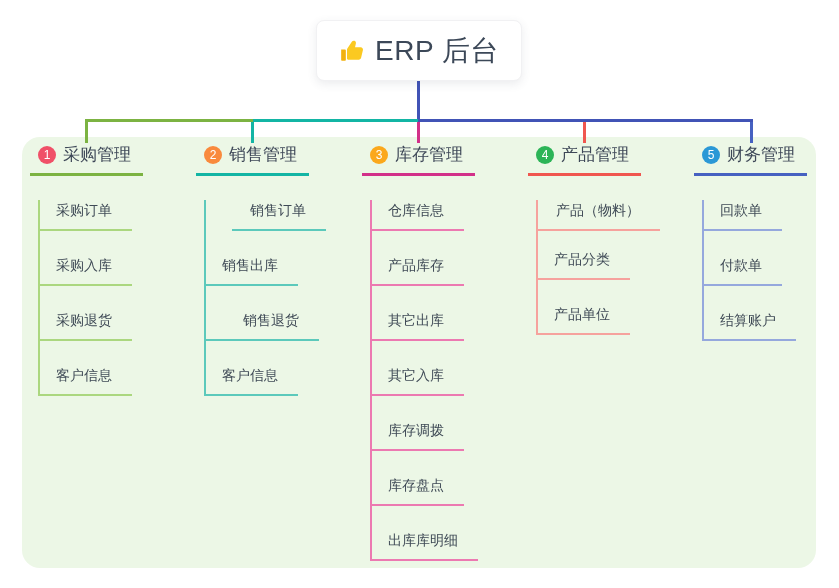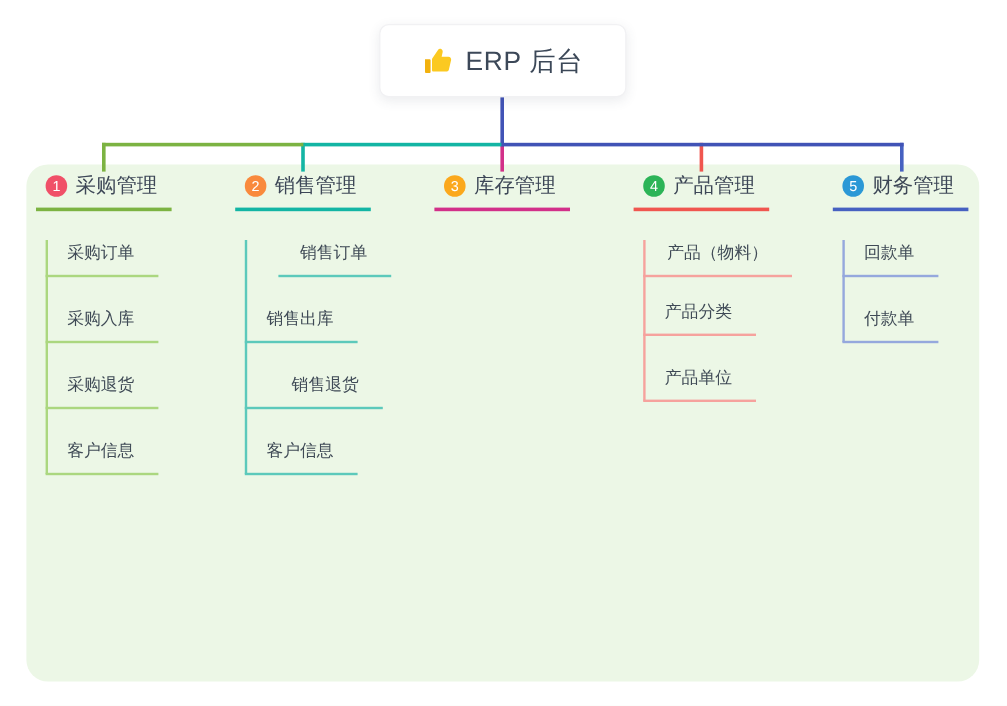--- a/index.html
+++ b/index.html
@@ -16,7 +16,7 @@
     display:flex; align-items:center; justify-content:center; gap:10px;
     z-index:3;
   }
-  .root-title { font-size:22px; font-weight:500; color:#3c4858; letter-spacing:.5px; }
+  .root-title { font-size:28px; font-weight:500; color:#3c4858; letter-spacing:.5px; }
   .thumb-icon { width:26px; height:26px; display:inline-block; }
 
   

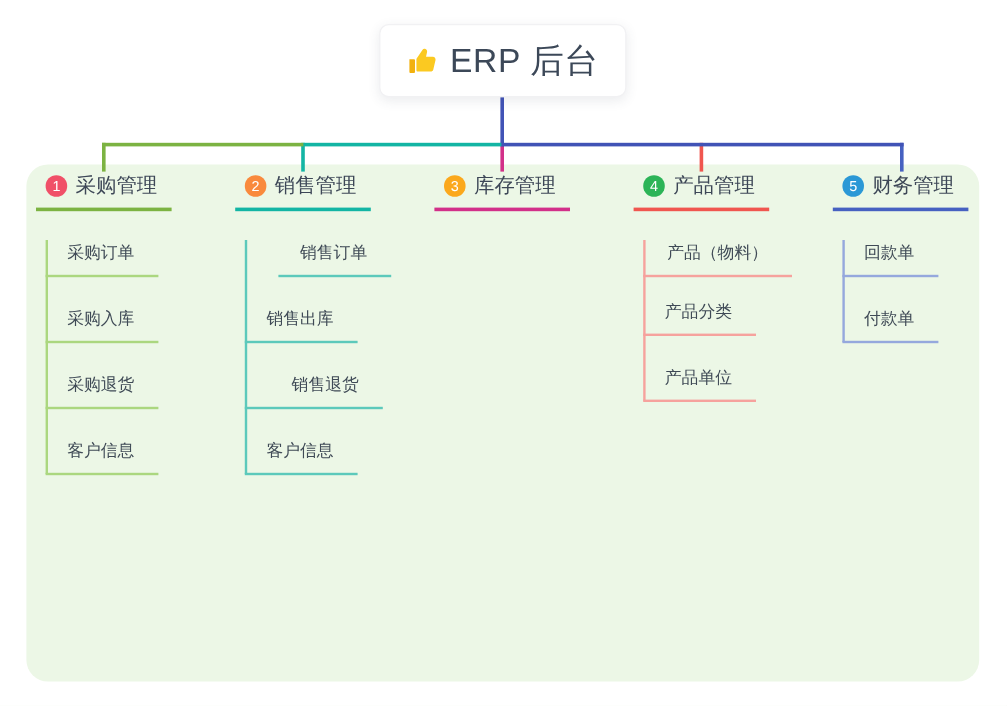--- a/index.html
+++ b/index.html
@@ -112,6 +112,16 @@
         <span class="badge" style="background: rgb(251, 168, 28);">3</span>
         <span class="branch-label">库存管理</span>
       </div>
+      <div class="children">
+        <div class="vline" style="background: rgb(236, 121, 177);"></div>
+      <div class="child" style="border-bottom-color: rgb(236, 121, 177);"><span>仓库信息</span></div>
+          <div class="child" style="border-bottom-color: rgb(236, 121, 177);"><span>产品库存</span></div>
+          <div class="child" style="border-bottom-color: rgb(236, 121, 177);"><span>其它出库</span></div>
+          <div class="child" style="border-bottom-color: rgb(236, 121, 177);"><span>其它入库</span></div>
+          <div class="child" style="border-bottom-color: rgb(236, 121, 177);"><span>库存调拨</span></div>
+          <div class="child" style="border-bottom-color: rgb(236, 121, 177);"><span>库存盘点</span></div>
+          <div class="child" style="border-bottom-color: rgb(236, 121, 177);"><span>出库库明细</span></div>
+        </div>
     </div>
 
     <div class="branch" style="left: 528px;">

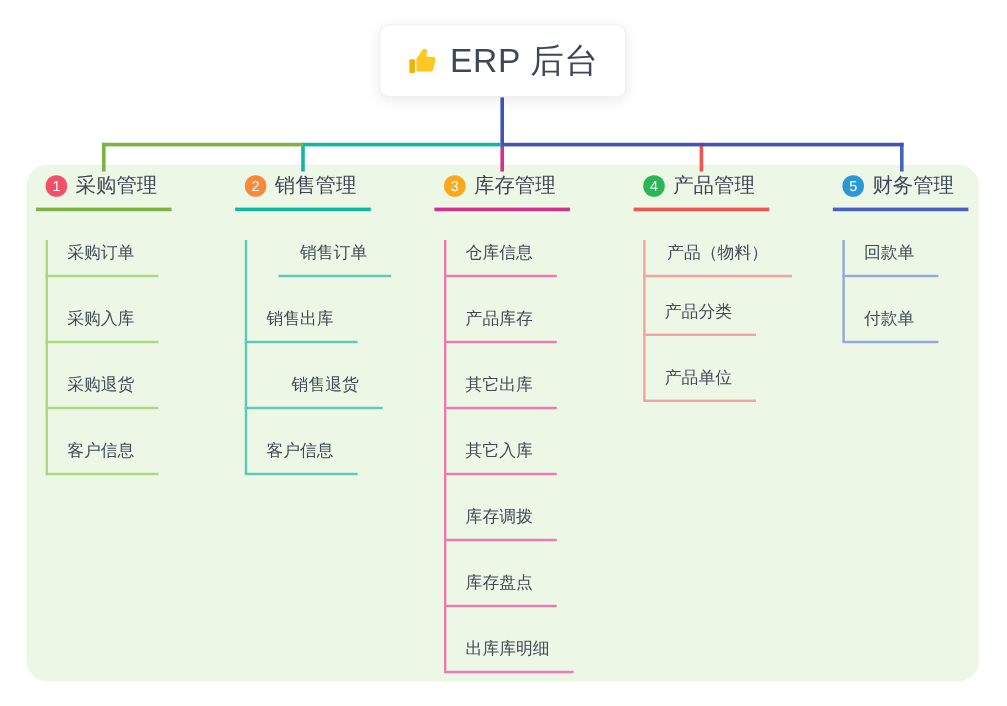--- a/index.html
+++ b/index.html
@@ -146,6 +146,7 @@
         <div class="vline" style="background: rgb(149, 168, 221);"></div>
       <div class="child" style="border-bottom-color: rgb(149, 168, 221); text-align: center;"><span>回款单</span></div>
           <div class="child" style="border-bottom-color: rgb(149, 168, 221);"><span>付款单</span></div>
+          <div class="child" style="border-bottom-color: rgb(149, 168, 221);"><span>结算账户</span></div>
         </div>
     </div>
   </div>

